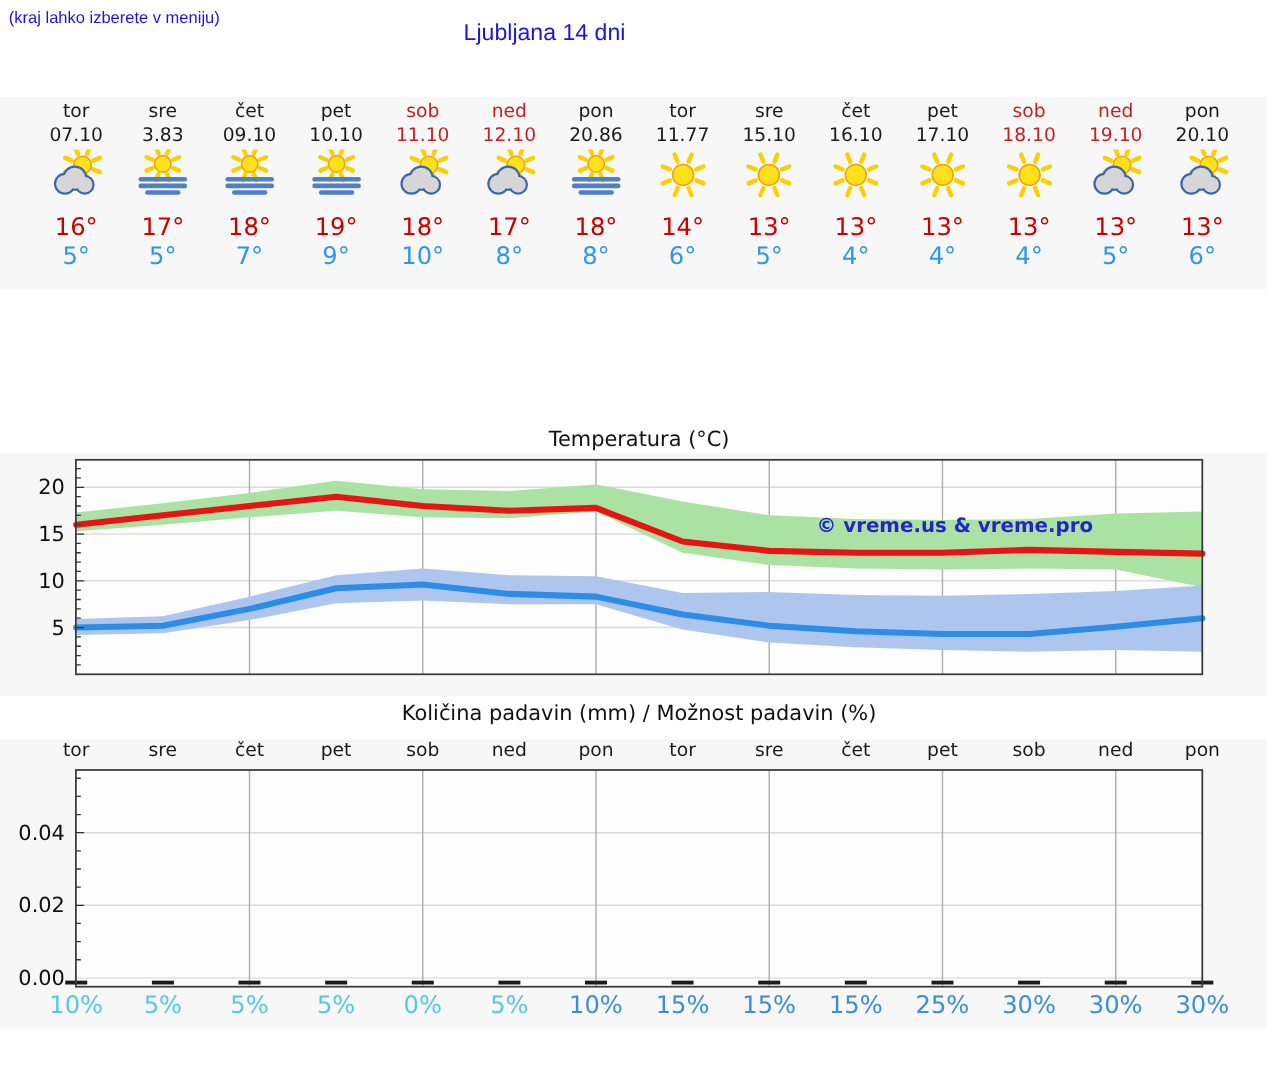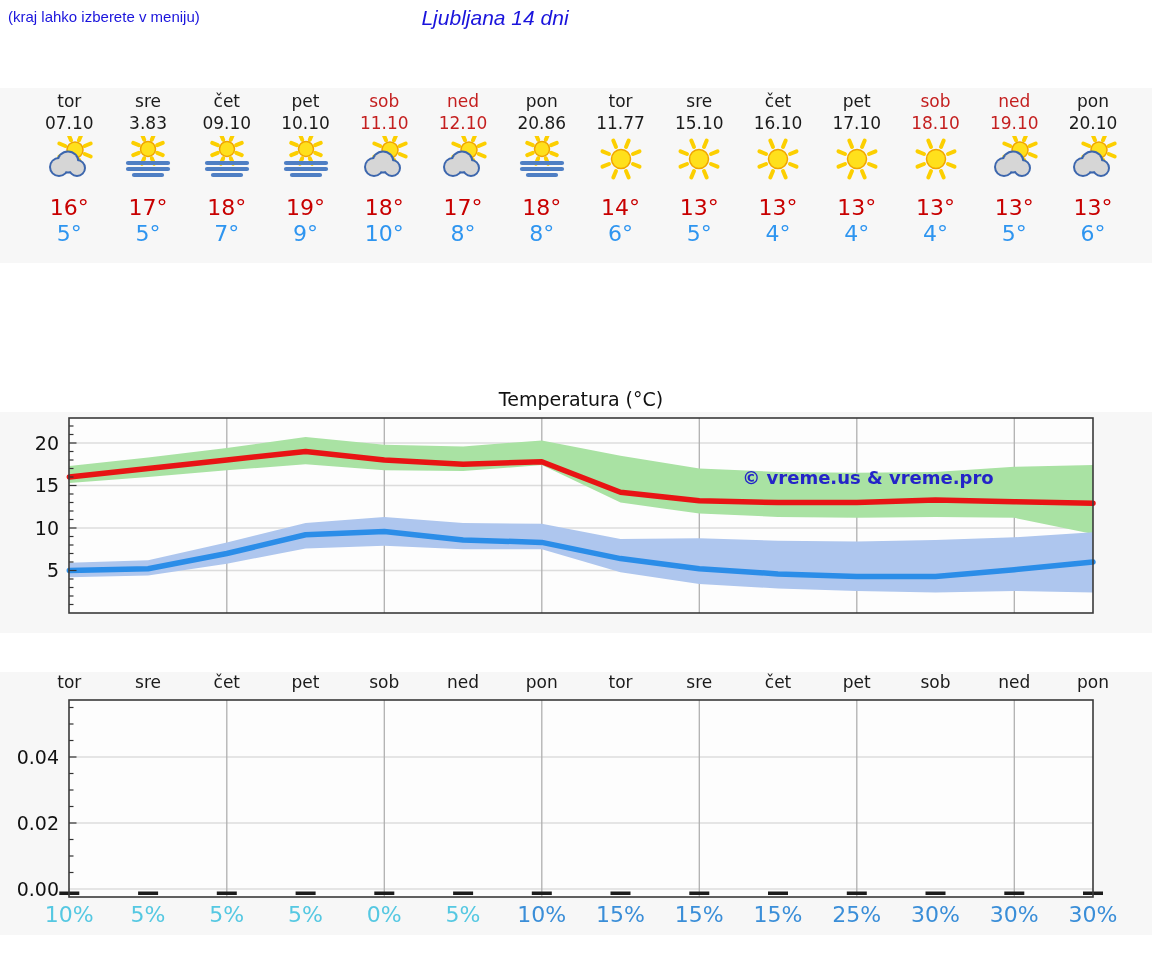--- a/index.html
+++ b/index.html
@@ -7,7 +7,7 @@
         font-family:"DejaVu Sans","Liberation Sans",sans-serif;}
   .hdr{position:absolute;font-family:"Liberation Sans",sans-serif;}
   .note{left:8px;top:8px;font-size:15px;}
-  .title{left:495px;top:6px;transform:translateX(-50%);font-size:21px;font-style:italic;}
+  .title{left:495px;top:18px;transform:translateX(-50%);font-size:21px;}
   .update{right:7px;top:8px;font-size:15px;}
   .graybg{position:absolute;left:0;width:1152px;background:#f7f7f7;}
   #strip-bg{top:88px;height:175px;}

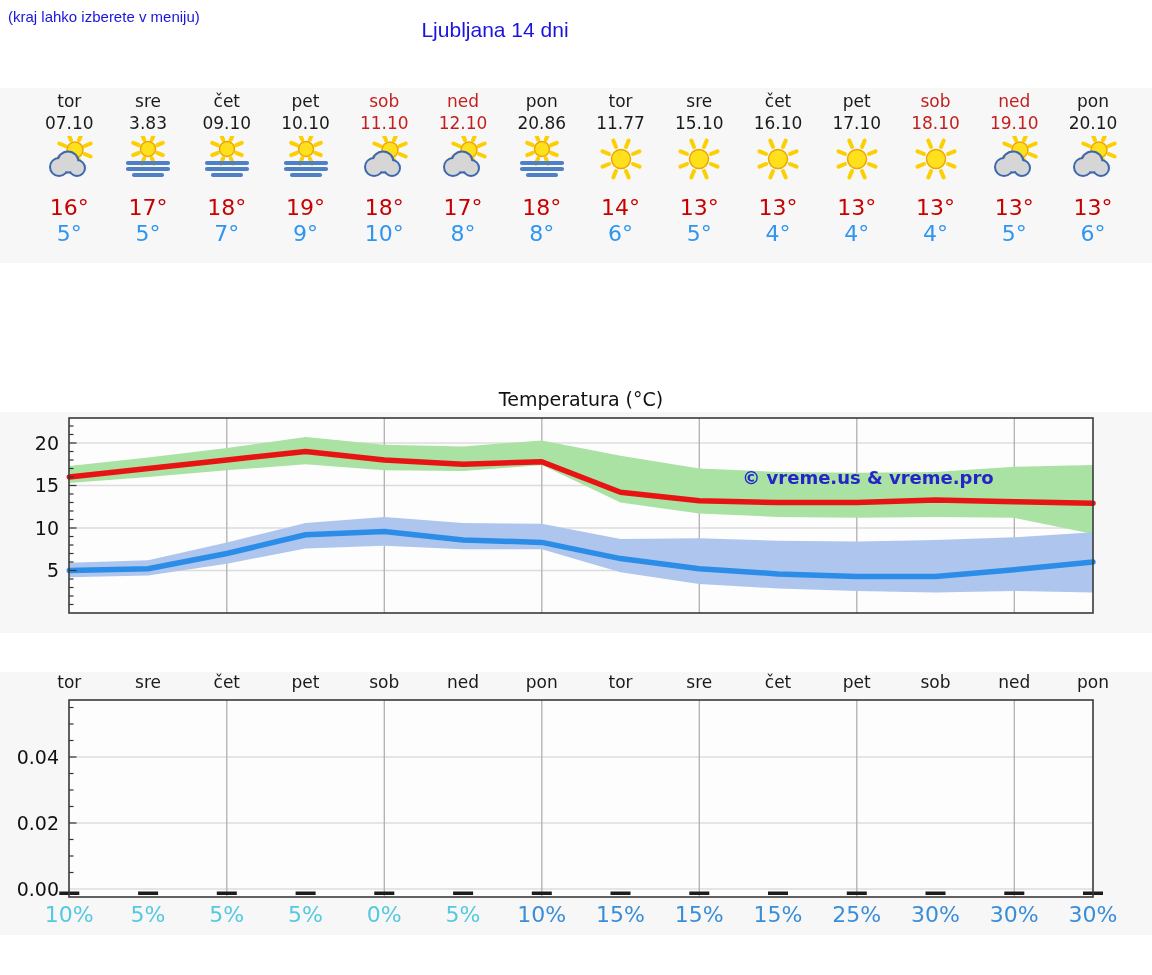--- a/index.html
+++ b/index.html
@@ -370,6 +370,7 @@
       <text x="59" y="37.5" text-anchor="end" font-size="19" fill="#111">20</text>
     </svg>
 
+  <div class="chart-title" id="precip-title">Količina padavin (mm) / Možnost padavin (%)</div>
   <div id="precip-days">
       <div class="pday" style="left: 29.8px;">tor</div>
       <div class="pday" style="left: 108.55px;">sre</div>

